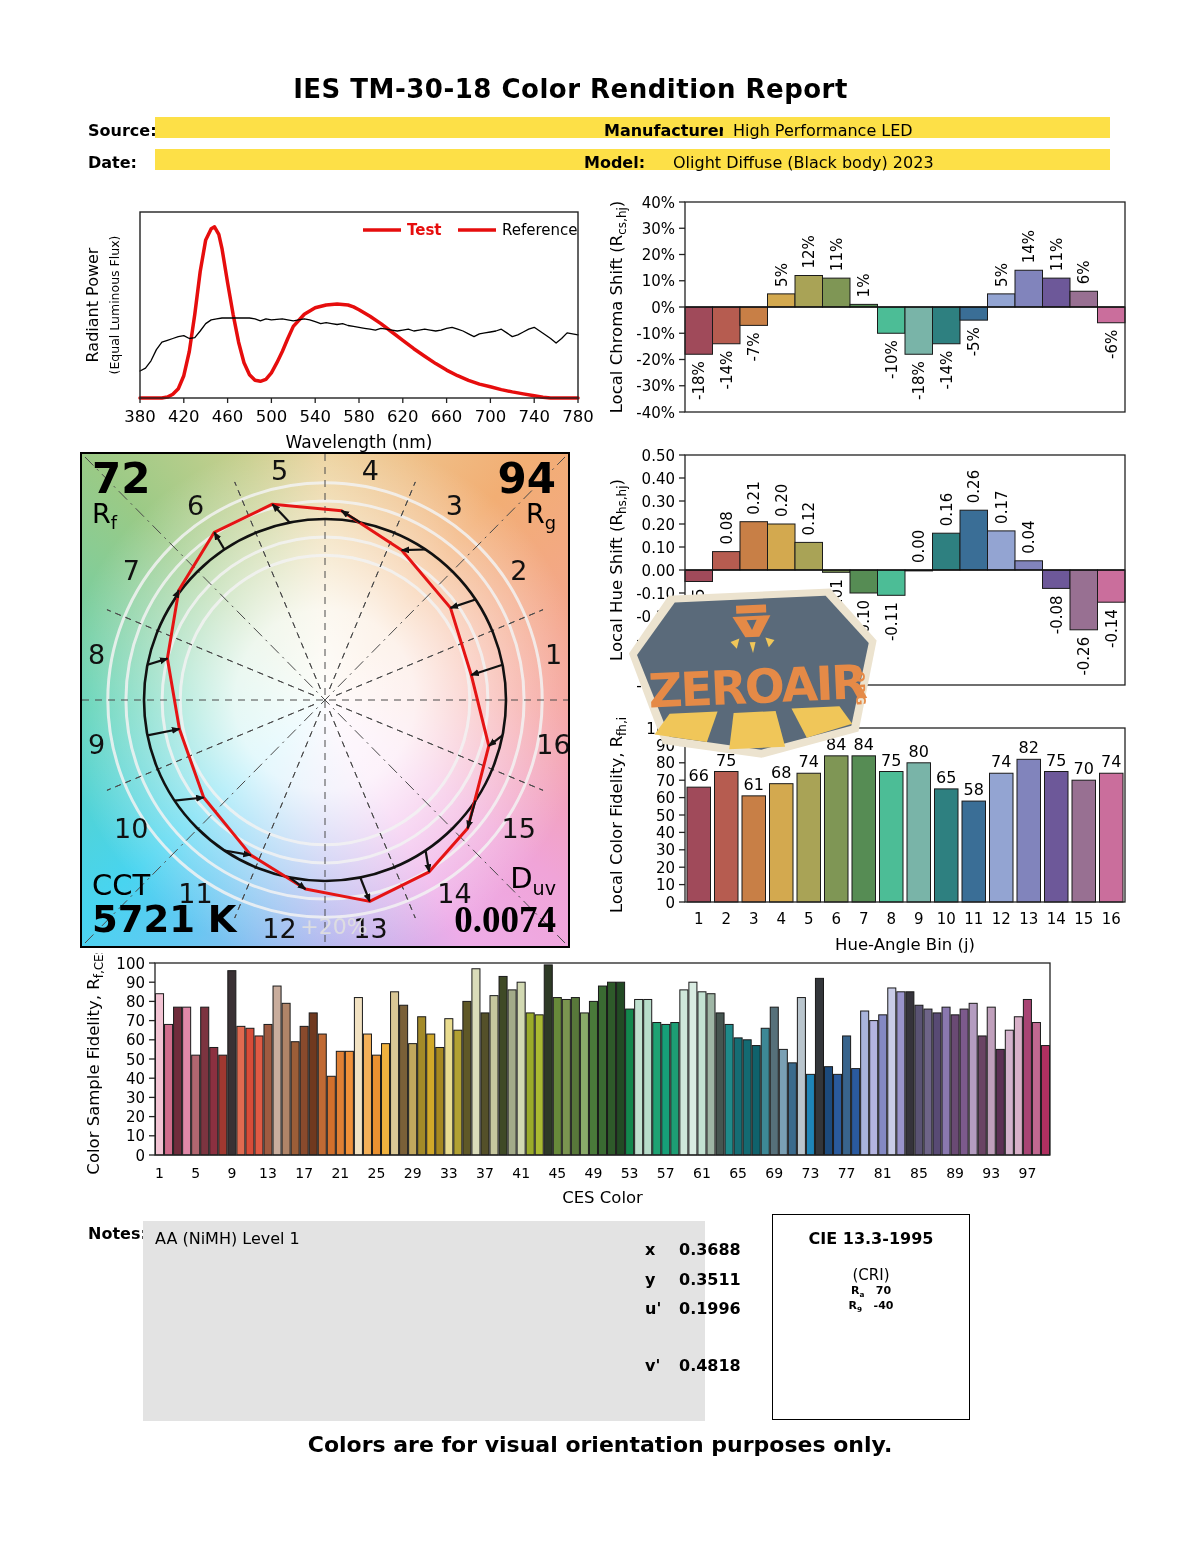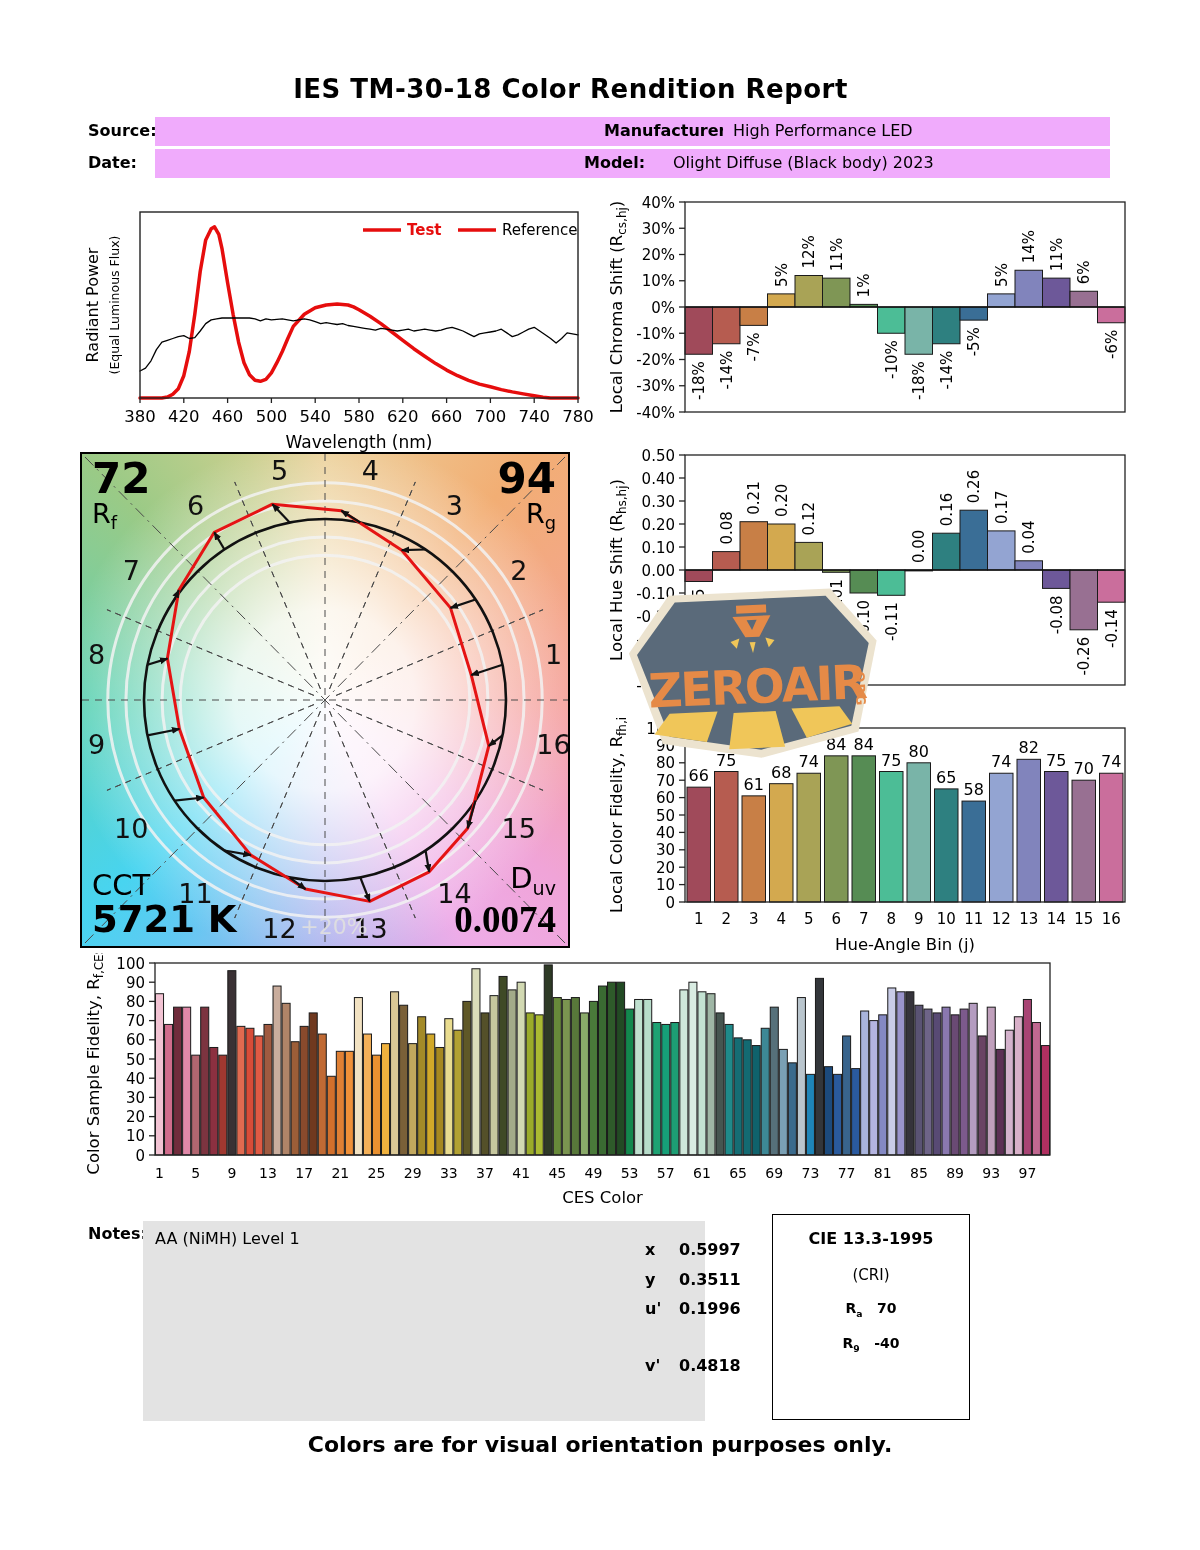--- a/index.html
+++ b/index.html
@@ -9,7 +9,7 @@
   .abs{position:absolute;}
   .title{top:74px;left:0;width:1141px;text-align:center;font-size:26px;font-weight:bold;letter-spacing:.5px;}
   .flabel{font-size:16px;font-weight:bold;}
-  .fbox{background:#f0abfc;height:29px;}
+  .fbox{background:#fde047;height:21px;}
   .fvalue{font-size:16px;line-height:27px;padding-left:10px;white-space:nowrap;}
   .cvg-wrap{left:80px;top:452px;width:490px;height:496px;border:2px solid #000;box-sizing:border-box;}
   .cvg-bg{position:absolute;inset:0;

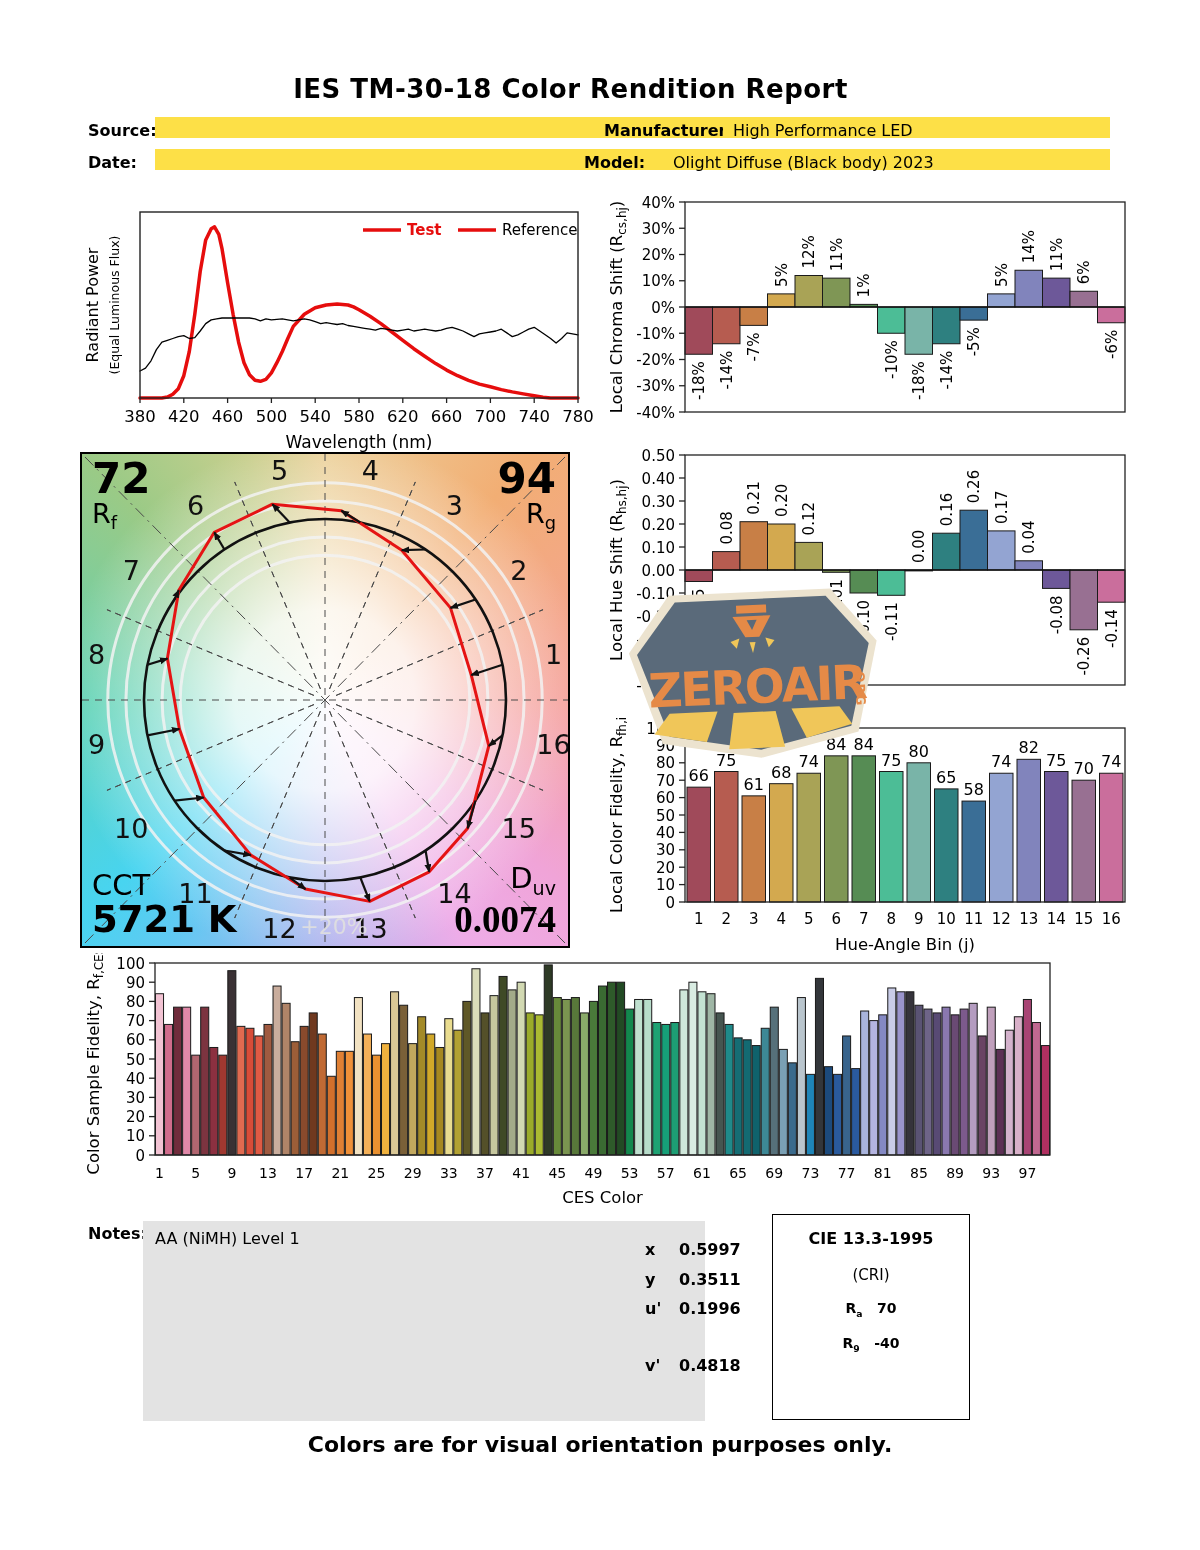--- a/index.html
+++ b/index.html
@@ -527,7 +527,7 @@
     <div class="notes-text">AA (NiMH) Level 1</div>
   </div>
 
-  <div class="chrom-row" style="left:645px;top:1240px;"><span class="chrom-label">x</span><span>0.5997</span></div>
+  <div class="chrom-row" style="left:645px;top:1240px;"><span class="chrom-label">x</span><span>0.3688</span></div>
   <div class="chrom-row" style="left:645px;top:1270px;"><span class="chrom-label">y</span><span>0.3511</span></div>
   <div class="chrom-row" style="left:645px;top:1299px;"><span class="chrom-label">u'</span><span>0.1996</span></div>
   <div class="chrom-row" style="left:645px;top:1356px;"><span class="chrom-label">v'</span><span>0.4818</span></div>

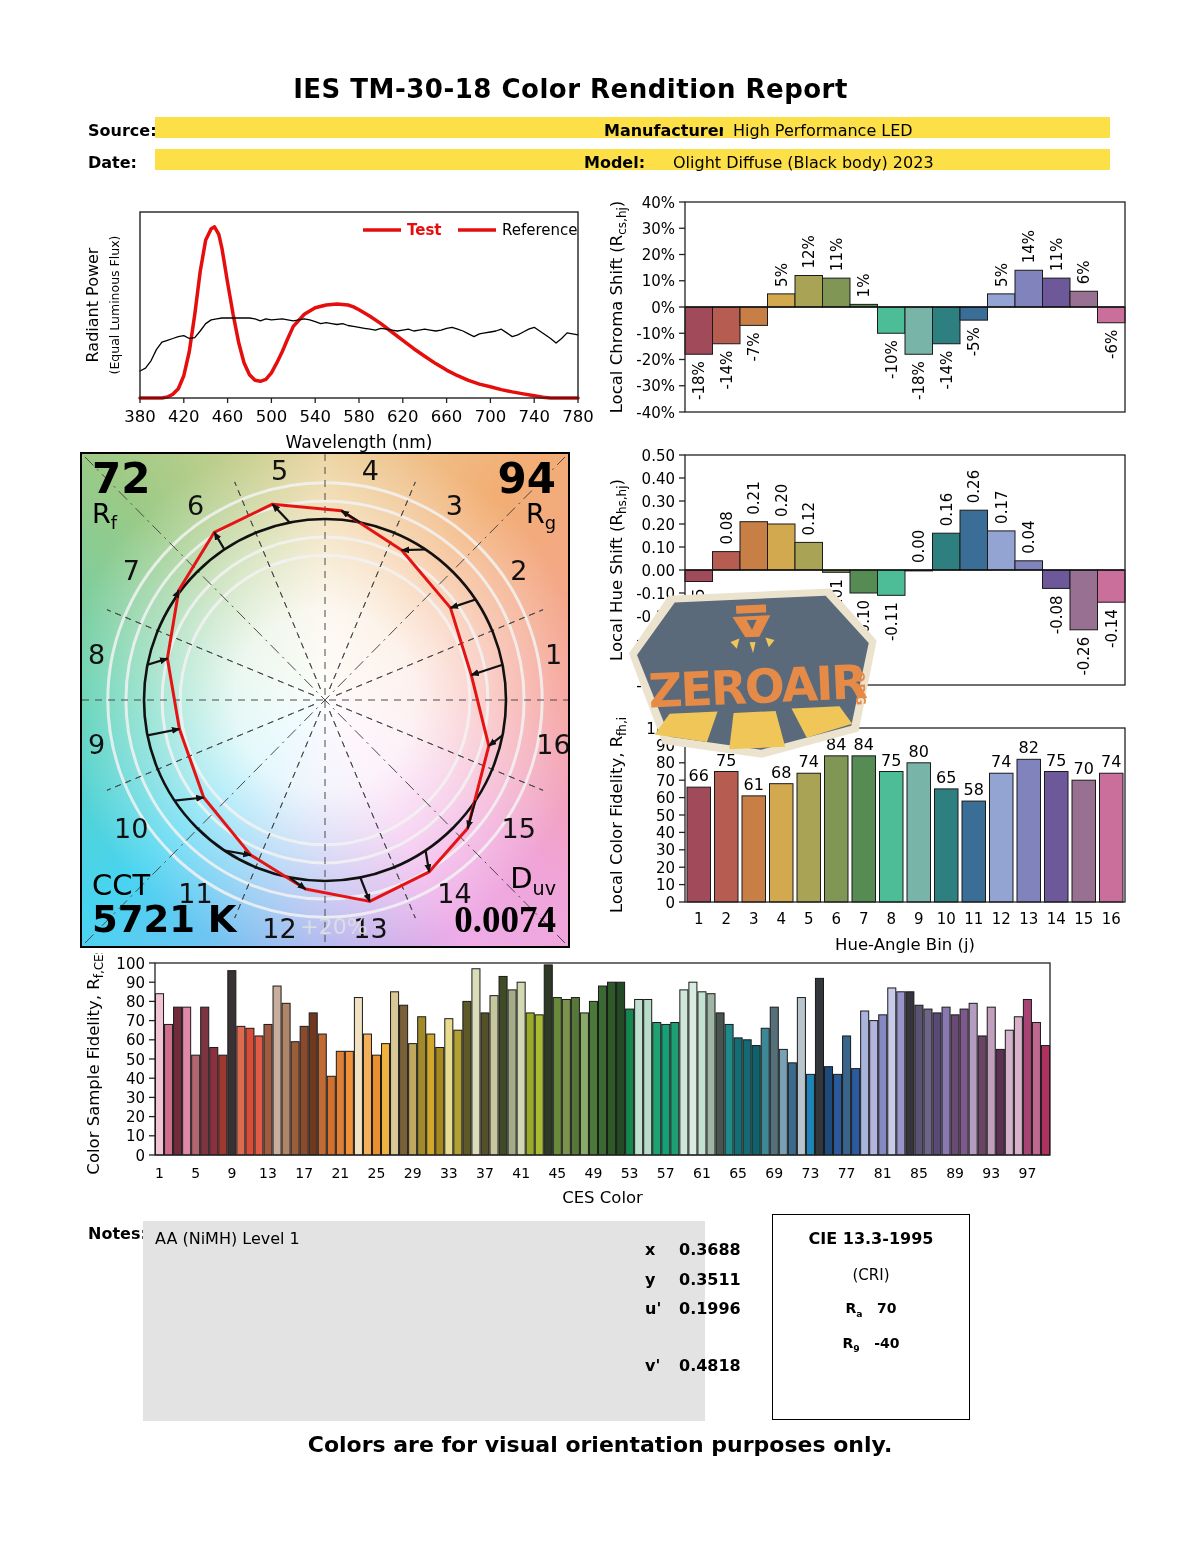--- a/index.html
+++ b/index.html
@@ -32,7 +32,7 @@
   .cie-box{left:772px;top:1214px;width:198px;height:206px;border:1.6px solid #000;box-sizing:border-box;text-align:center;}
   .cie-title{font-size:16px;font-weight:bold;margin-top:14px;}
   .cie-sub{font-size:15px;font-weight:normal;margin-top:18px;}
-  .cie-row{font-size:14px;font-weight:bold;margin-top:16px;}
+  .cie-row{font-size:11px;font-weight:bold;}
   .footer{top:1432px;left:0;width:1200px;text-align:center;font-size:22px;font-weight:bold;}
   .wm{left:628px;top:590px;width:252px;height:170px;z-index:40;transform:rotate(-2.5deg);}
 </style>

